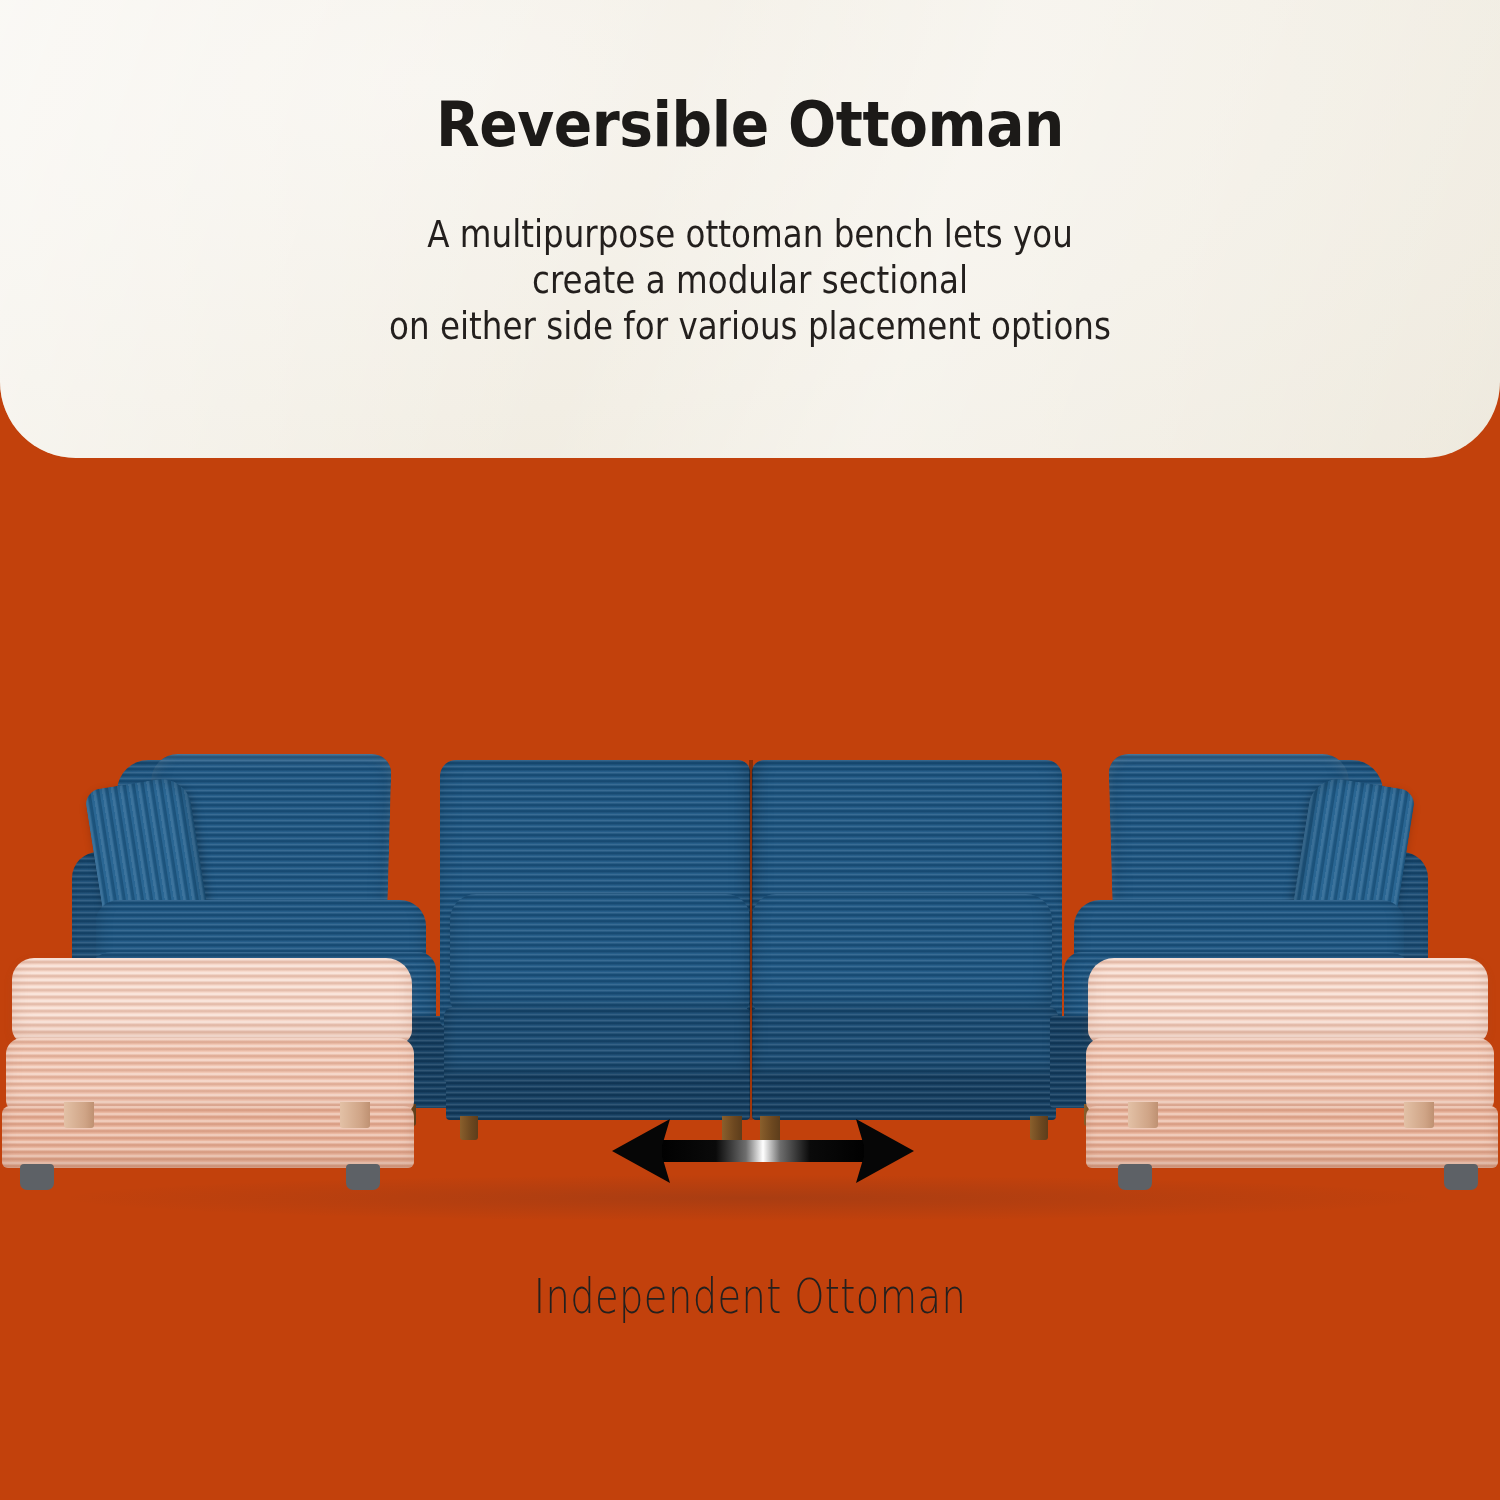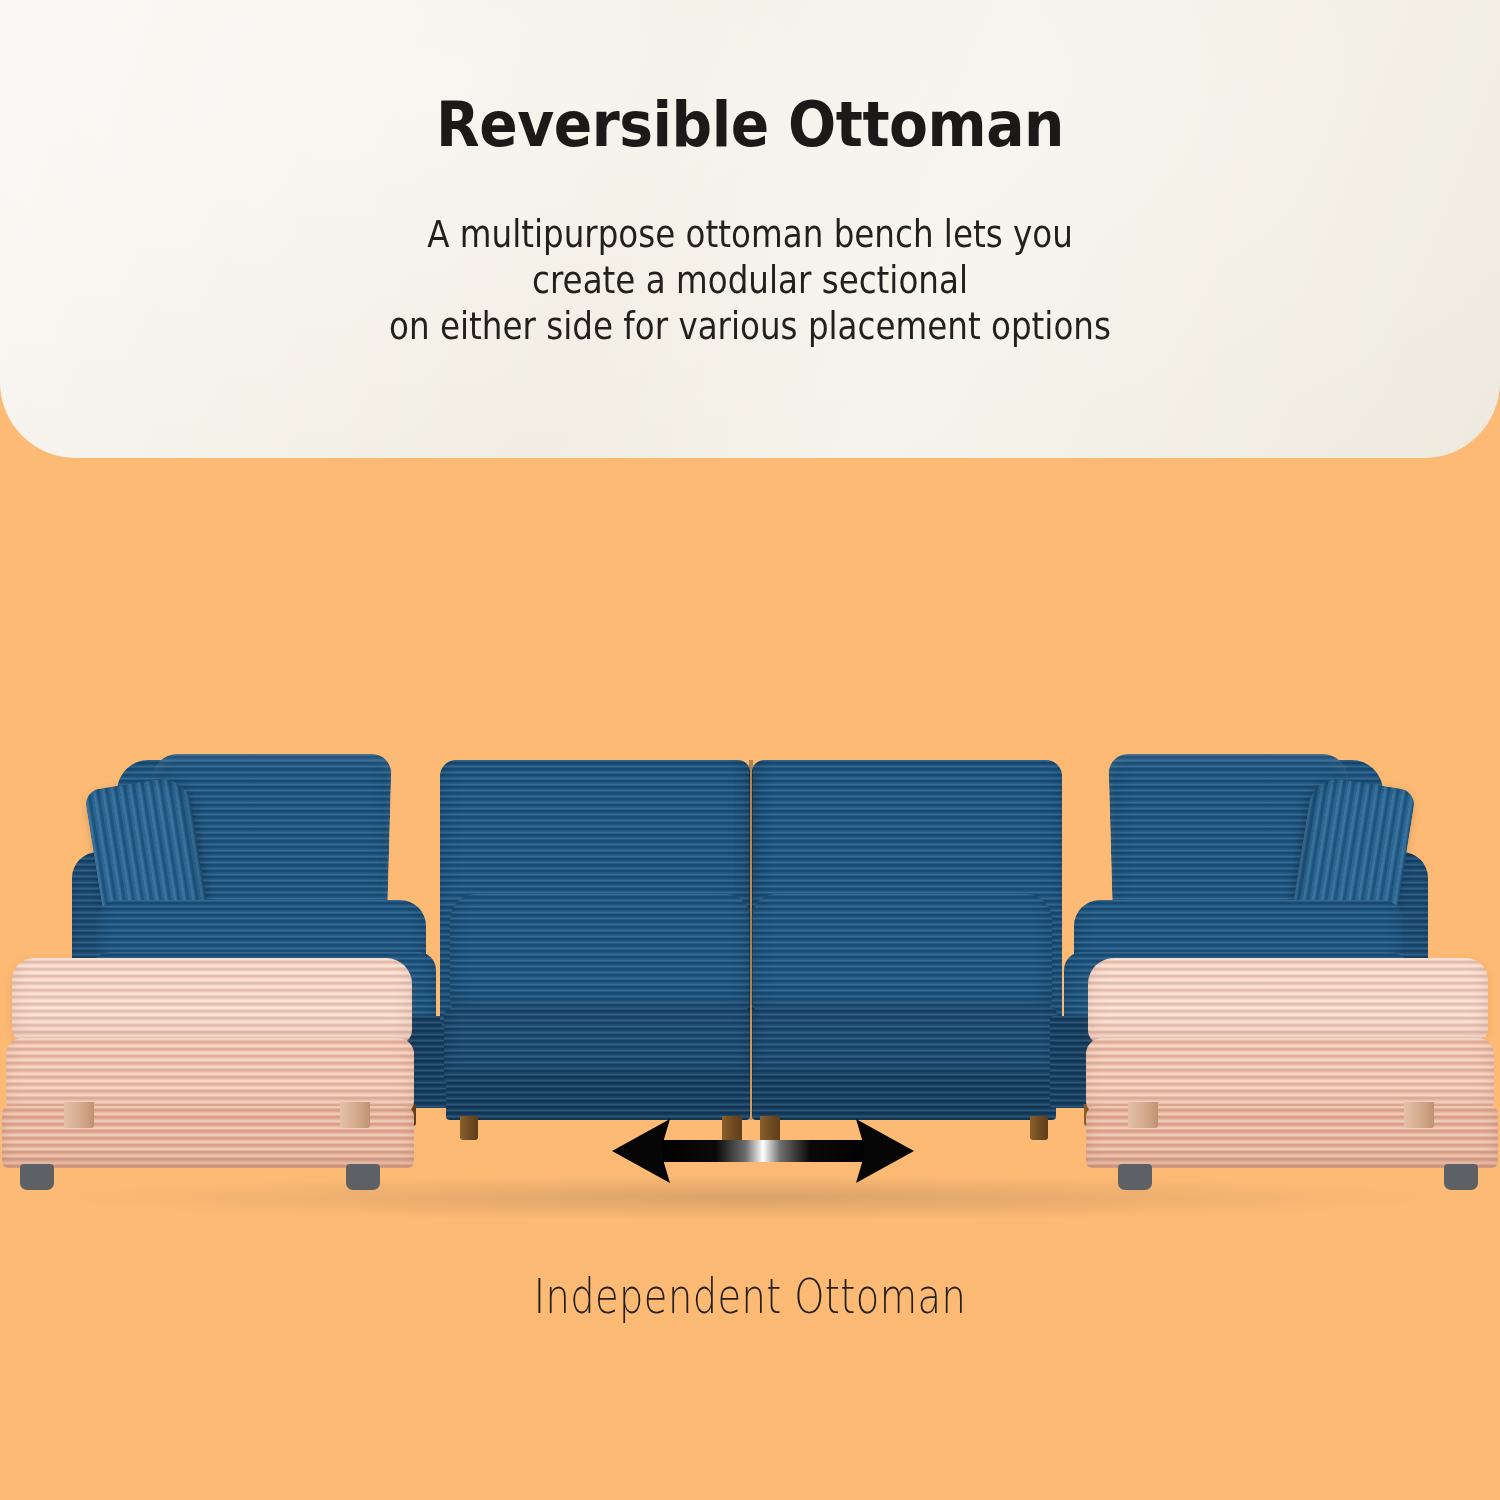--- a/index.html
+++ b/index.html
@@ -15,7 +15,7 @@
   #page{
     position:relative;
     width:1500px; height:1500px;
-    background:#fdba74;
+    background:#c2410c;
   }
 
   

